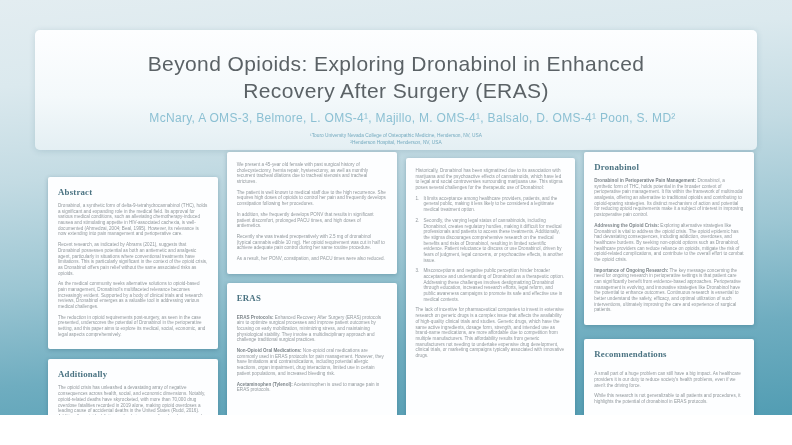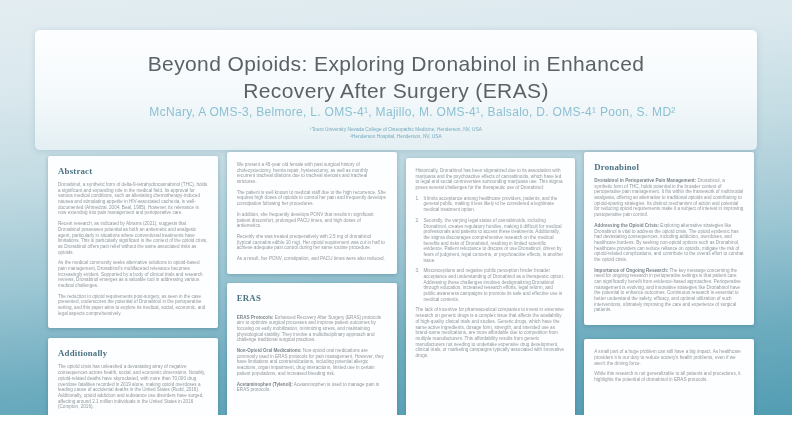--- a/index.html
+++ b/index.html
@@ -25,7 +25,7 @@
     color:#5b6266;
   }
   .authors {
-    font-size:12px; letter-spacing:0.3px; color:#8cc0d3;padding-left:33px;
+    margin-top:6px; font-size:12px; letter-spacing:0.3px; color:#8cc0d3;padding-left:33px;
   }
   .affiliations {
     margin-top:7px; font-size:4.8px; line-height:1.6; color:#74aabf;

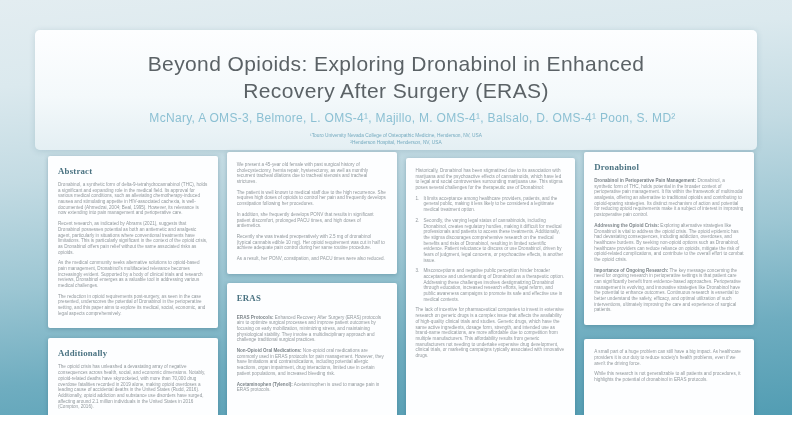--- a/index.html
+++ b/index.html
@@ -55,7 +55,7 @@
   .numitem .itxt { flex:1 1 0; min-width:0; }
 
   .offset-sm { margin-top:6px; }
-  .offset-md { margin-top:4px; }
+  .offset-md { margin-top:25px; }
   .stack-gap1 { margin-top:10px; }
   .stack-gap2 { margin-top:9px; }
   .stack-gap3 { margin-top:14px; }

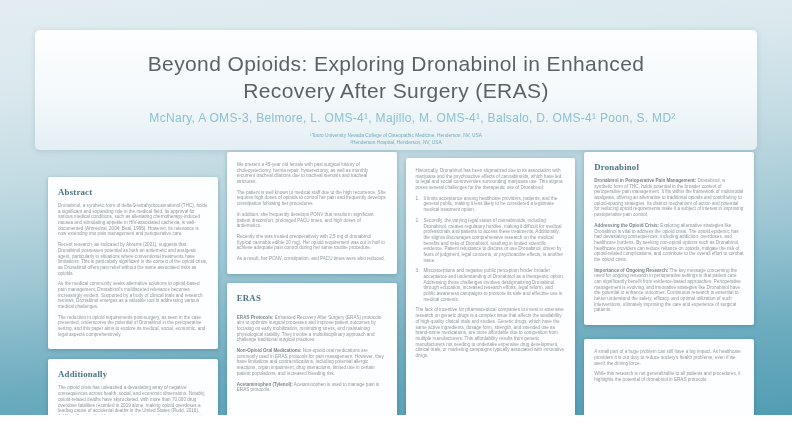--- a/index.html
+++ b/index.html
@@ -139,6 +139,7 @@
         <p><span class="lead">Importance of Ongoing Research:</span><span> The key message concerning the need for ongoing research in perioperative settings is that patient care can significantly benefit from evidence-based approaches. Perioperative management is evolving, and innovative strategies like Dronabinol have the potential to enhance outcomes. Continuous research is essential to better understand the safety, efficacy, and optimal utilization of such interventions, ultimately improving the care and experience of surgical patients.</span></p>
       </div>
       <div class="card stack-gap3 tall-4">
+        <h2 class="h2-gap-lg">Recommendations</h2>
         <p>A small part of a huge problem can still have a big impact. As healthcare providers it is our duty to reduce society's health problems, even if we aren't the driving force.</p>
         <p>While this research is not generalizable to all patients and procedures, it highlights the potential of dronabinol in ERAS protocols.</p>
       </div>

